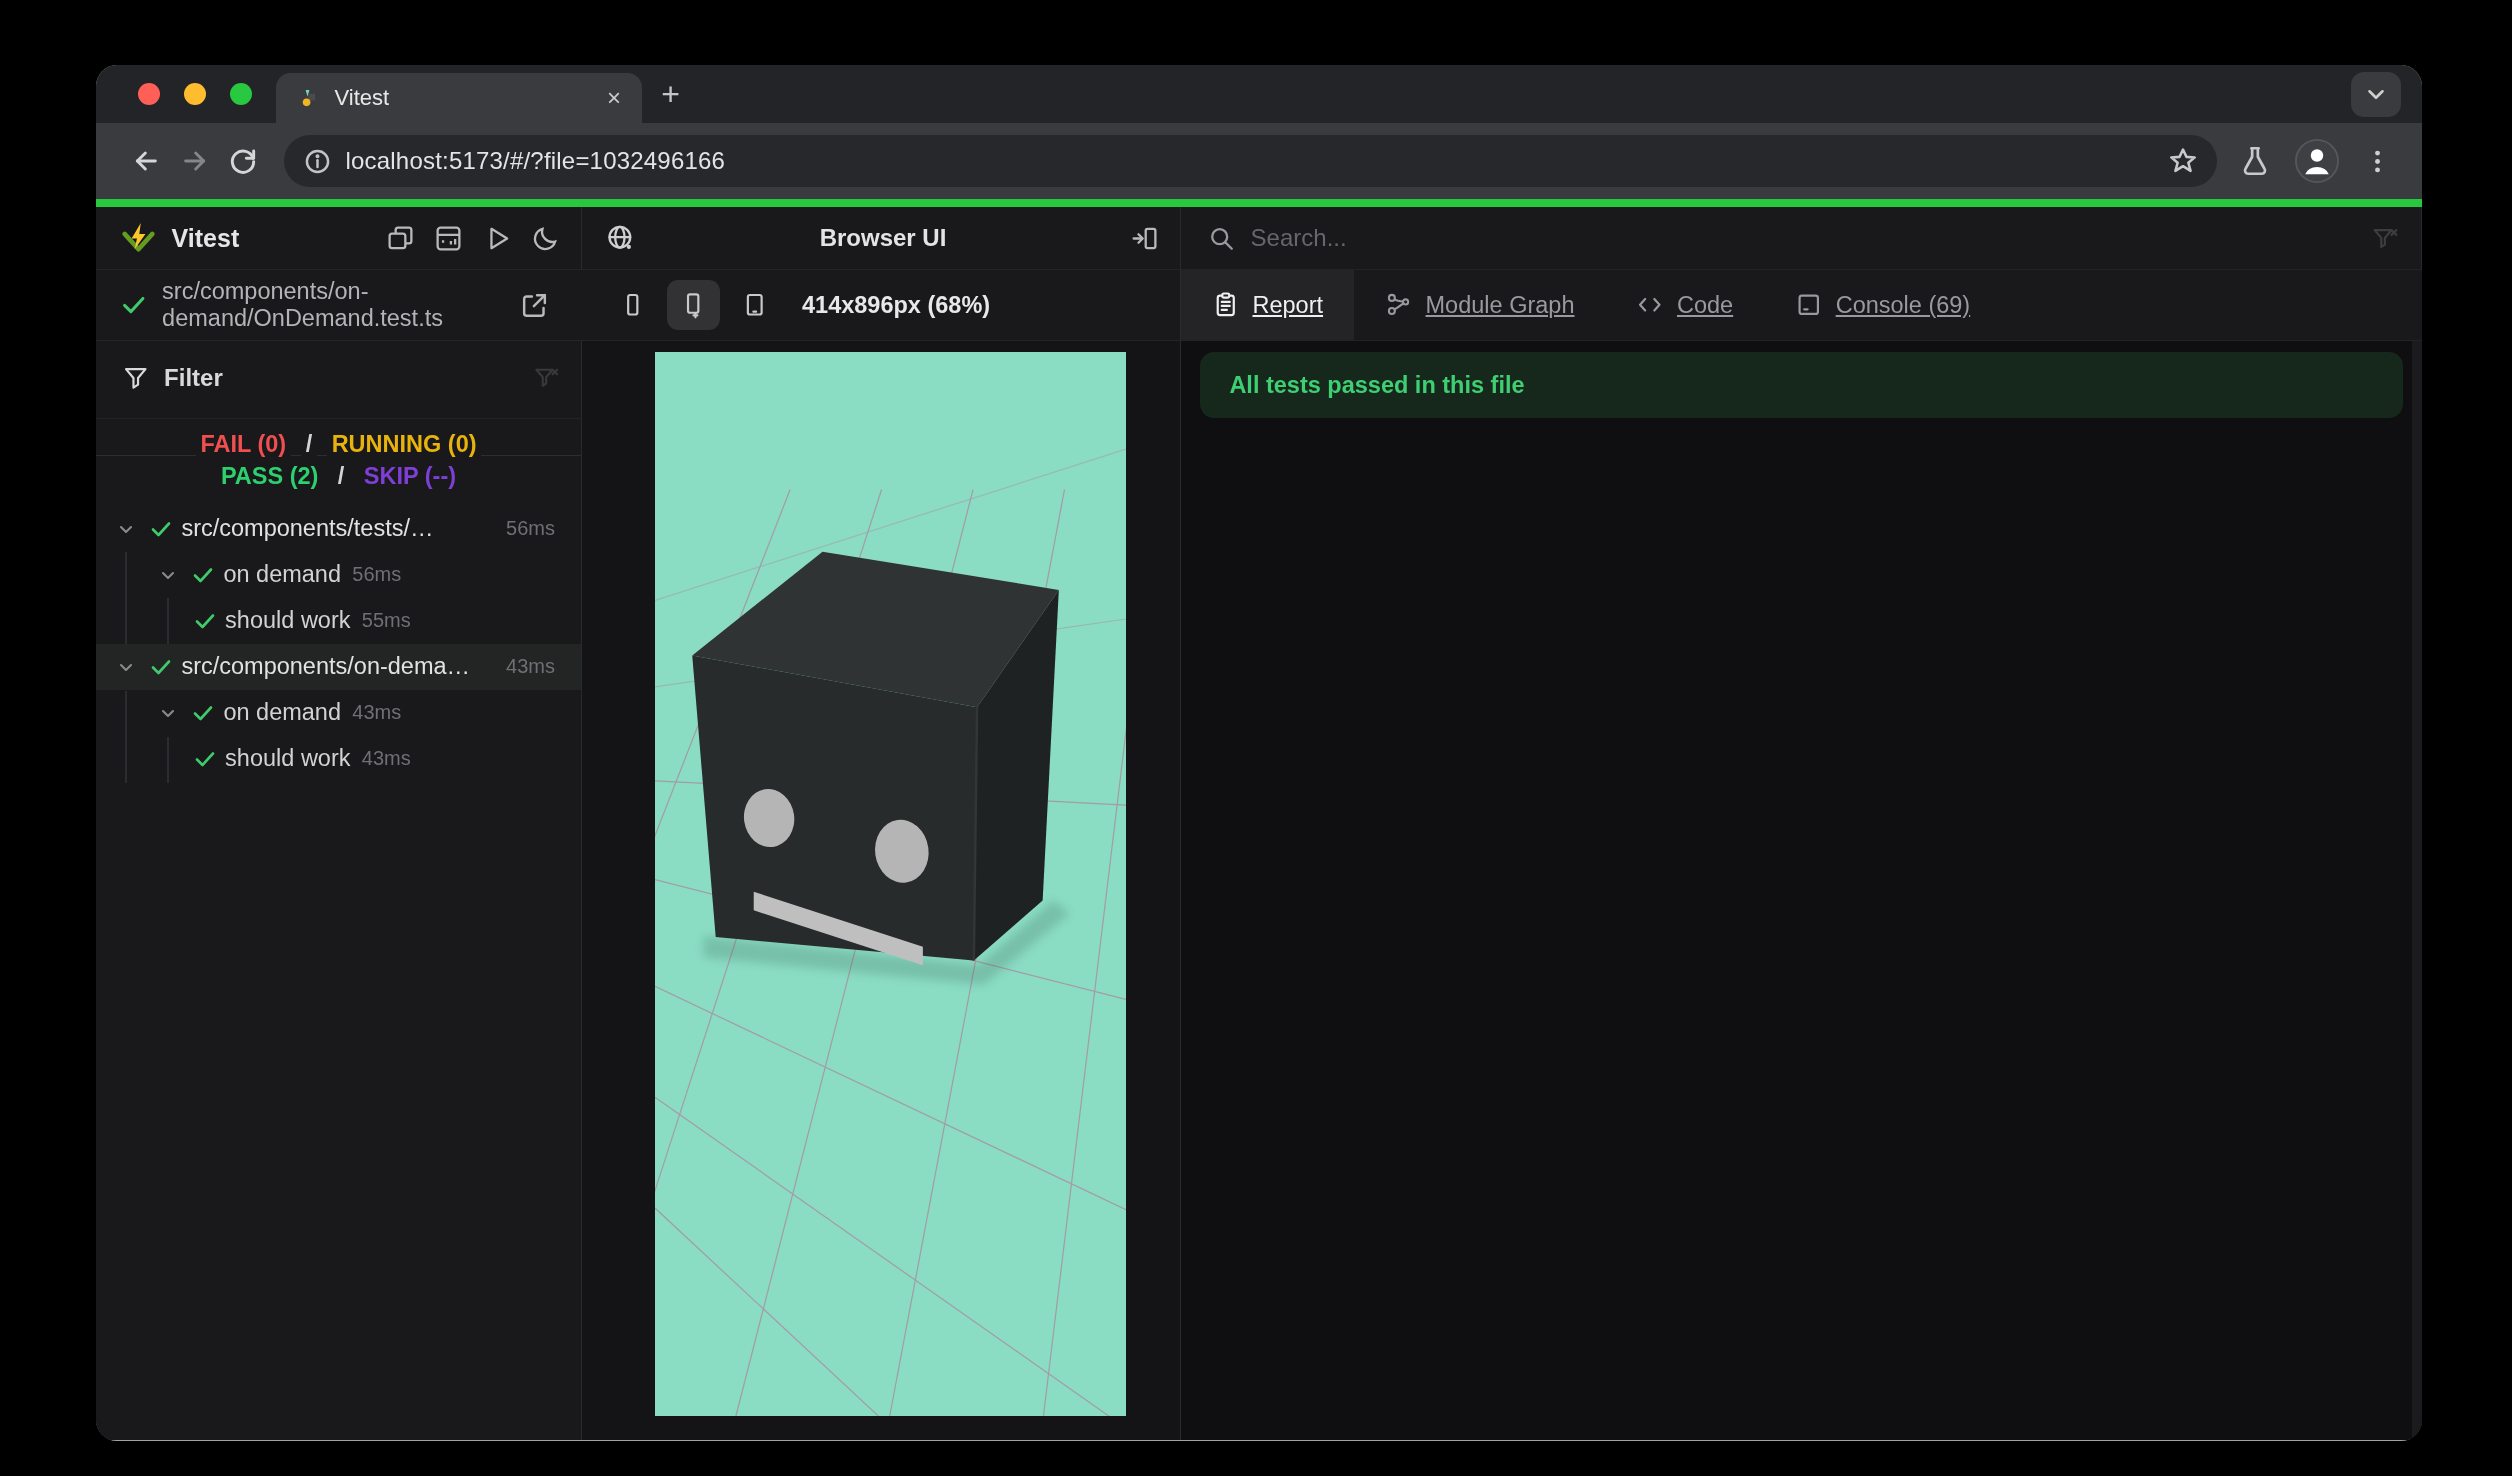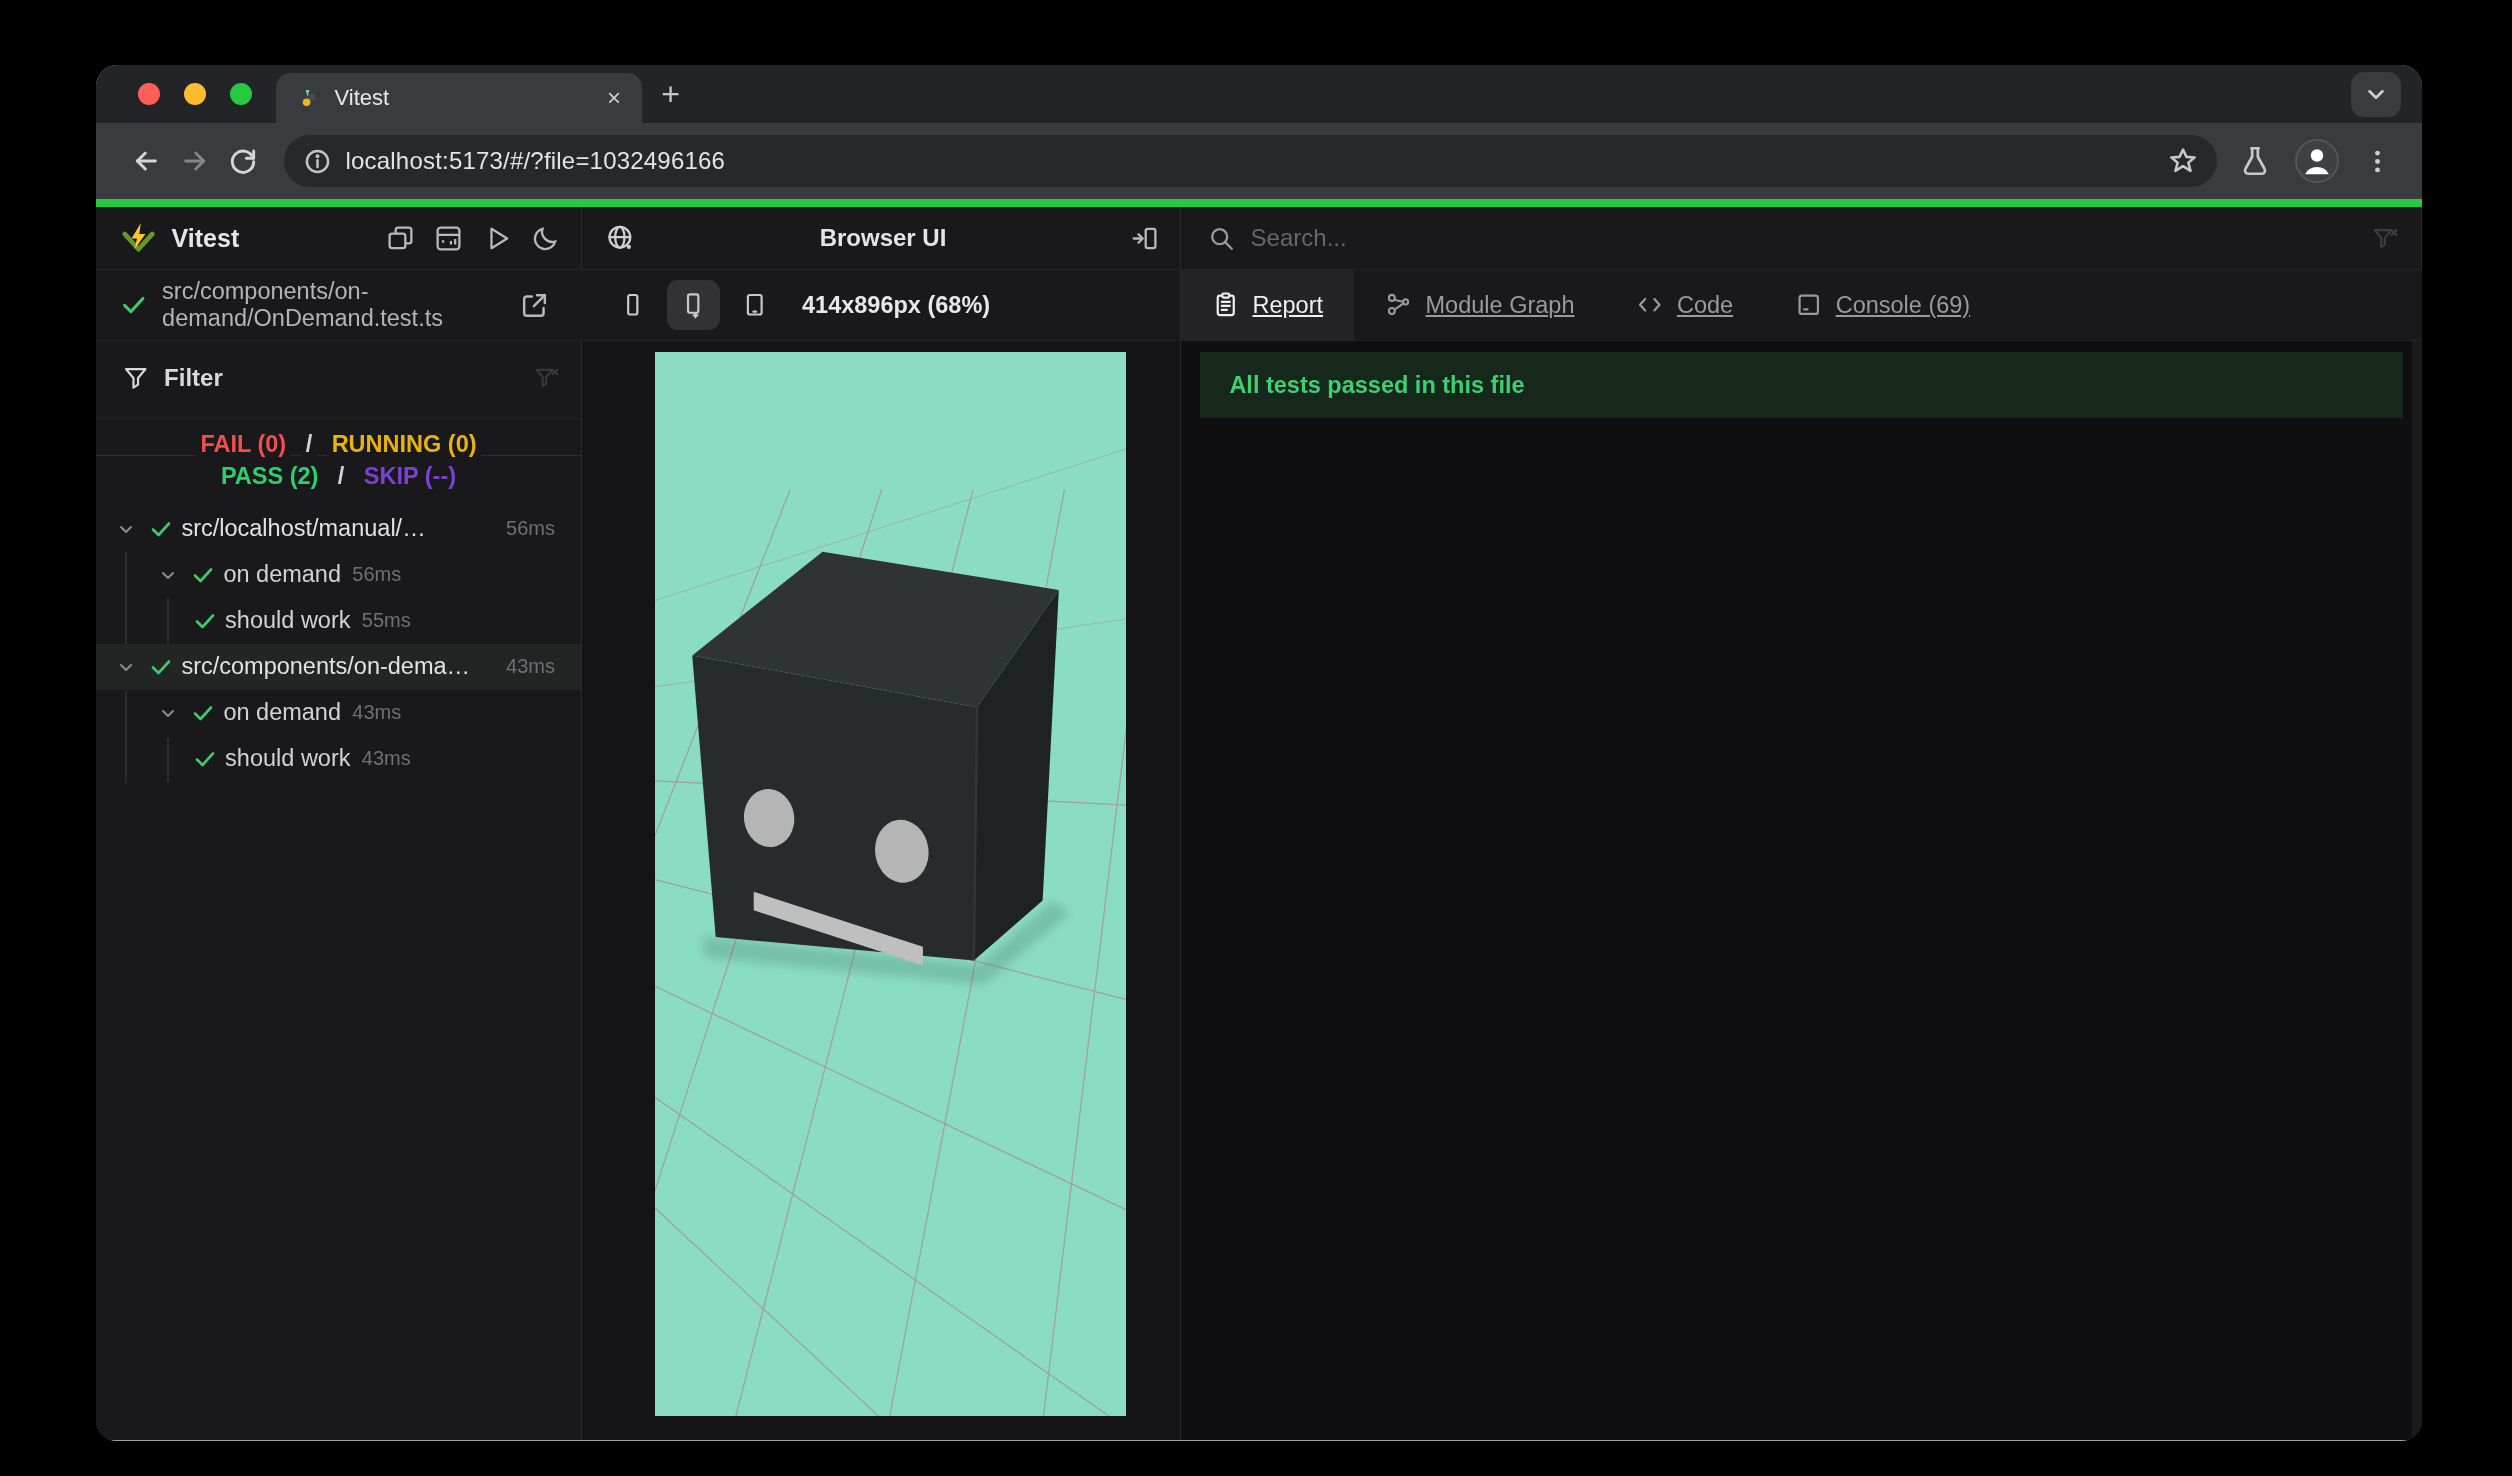--- a/index.html
+++ b/index.html
@@ -106,7 +106,7 @@
   
   .rp-content { position:relative; background:#0f0f11; }
   .banner { position:absolute; left:19.4px; right:19.4px; top:11.3px; height:66px; background:#16271c;
-            border-radius:0; display:flex; align-items:center; padding:12px 29px;
+            border-radius:14px; display:flex; align-items:center; padding:12px 29px;
             font-size:23.5px; font-weight:700; color:#3ecf73; }
   .scrolltrack { position:absolute; top:0; right:0; width:9.7px; bottom:0; background:#1b1b1e; }
 

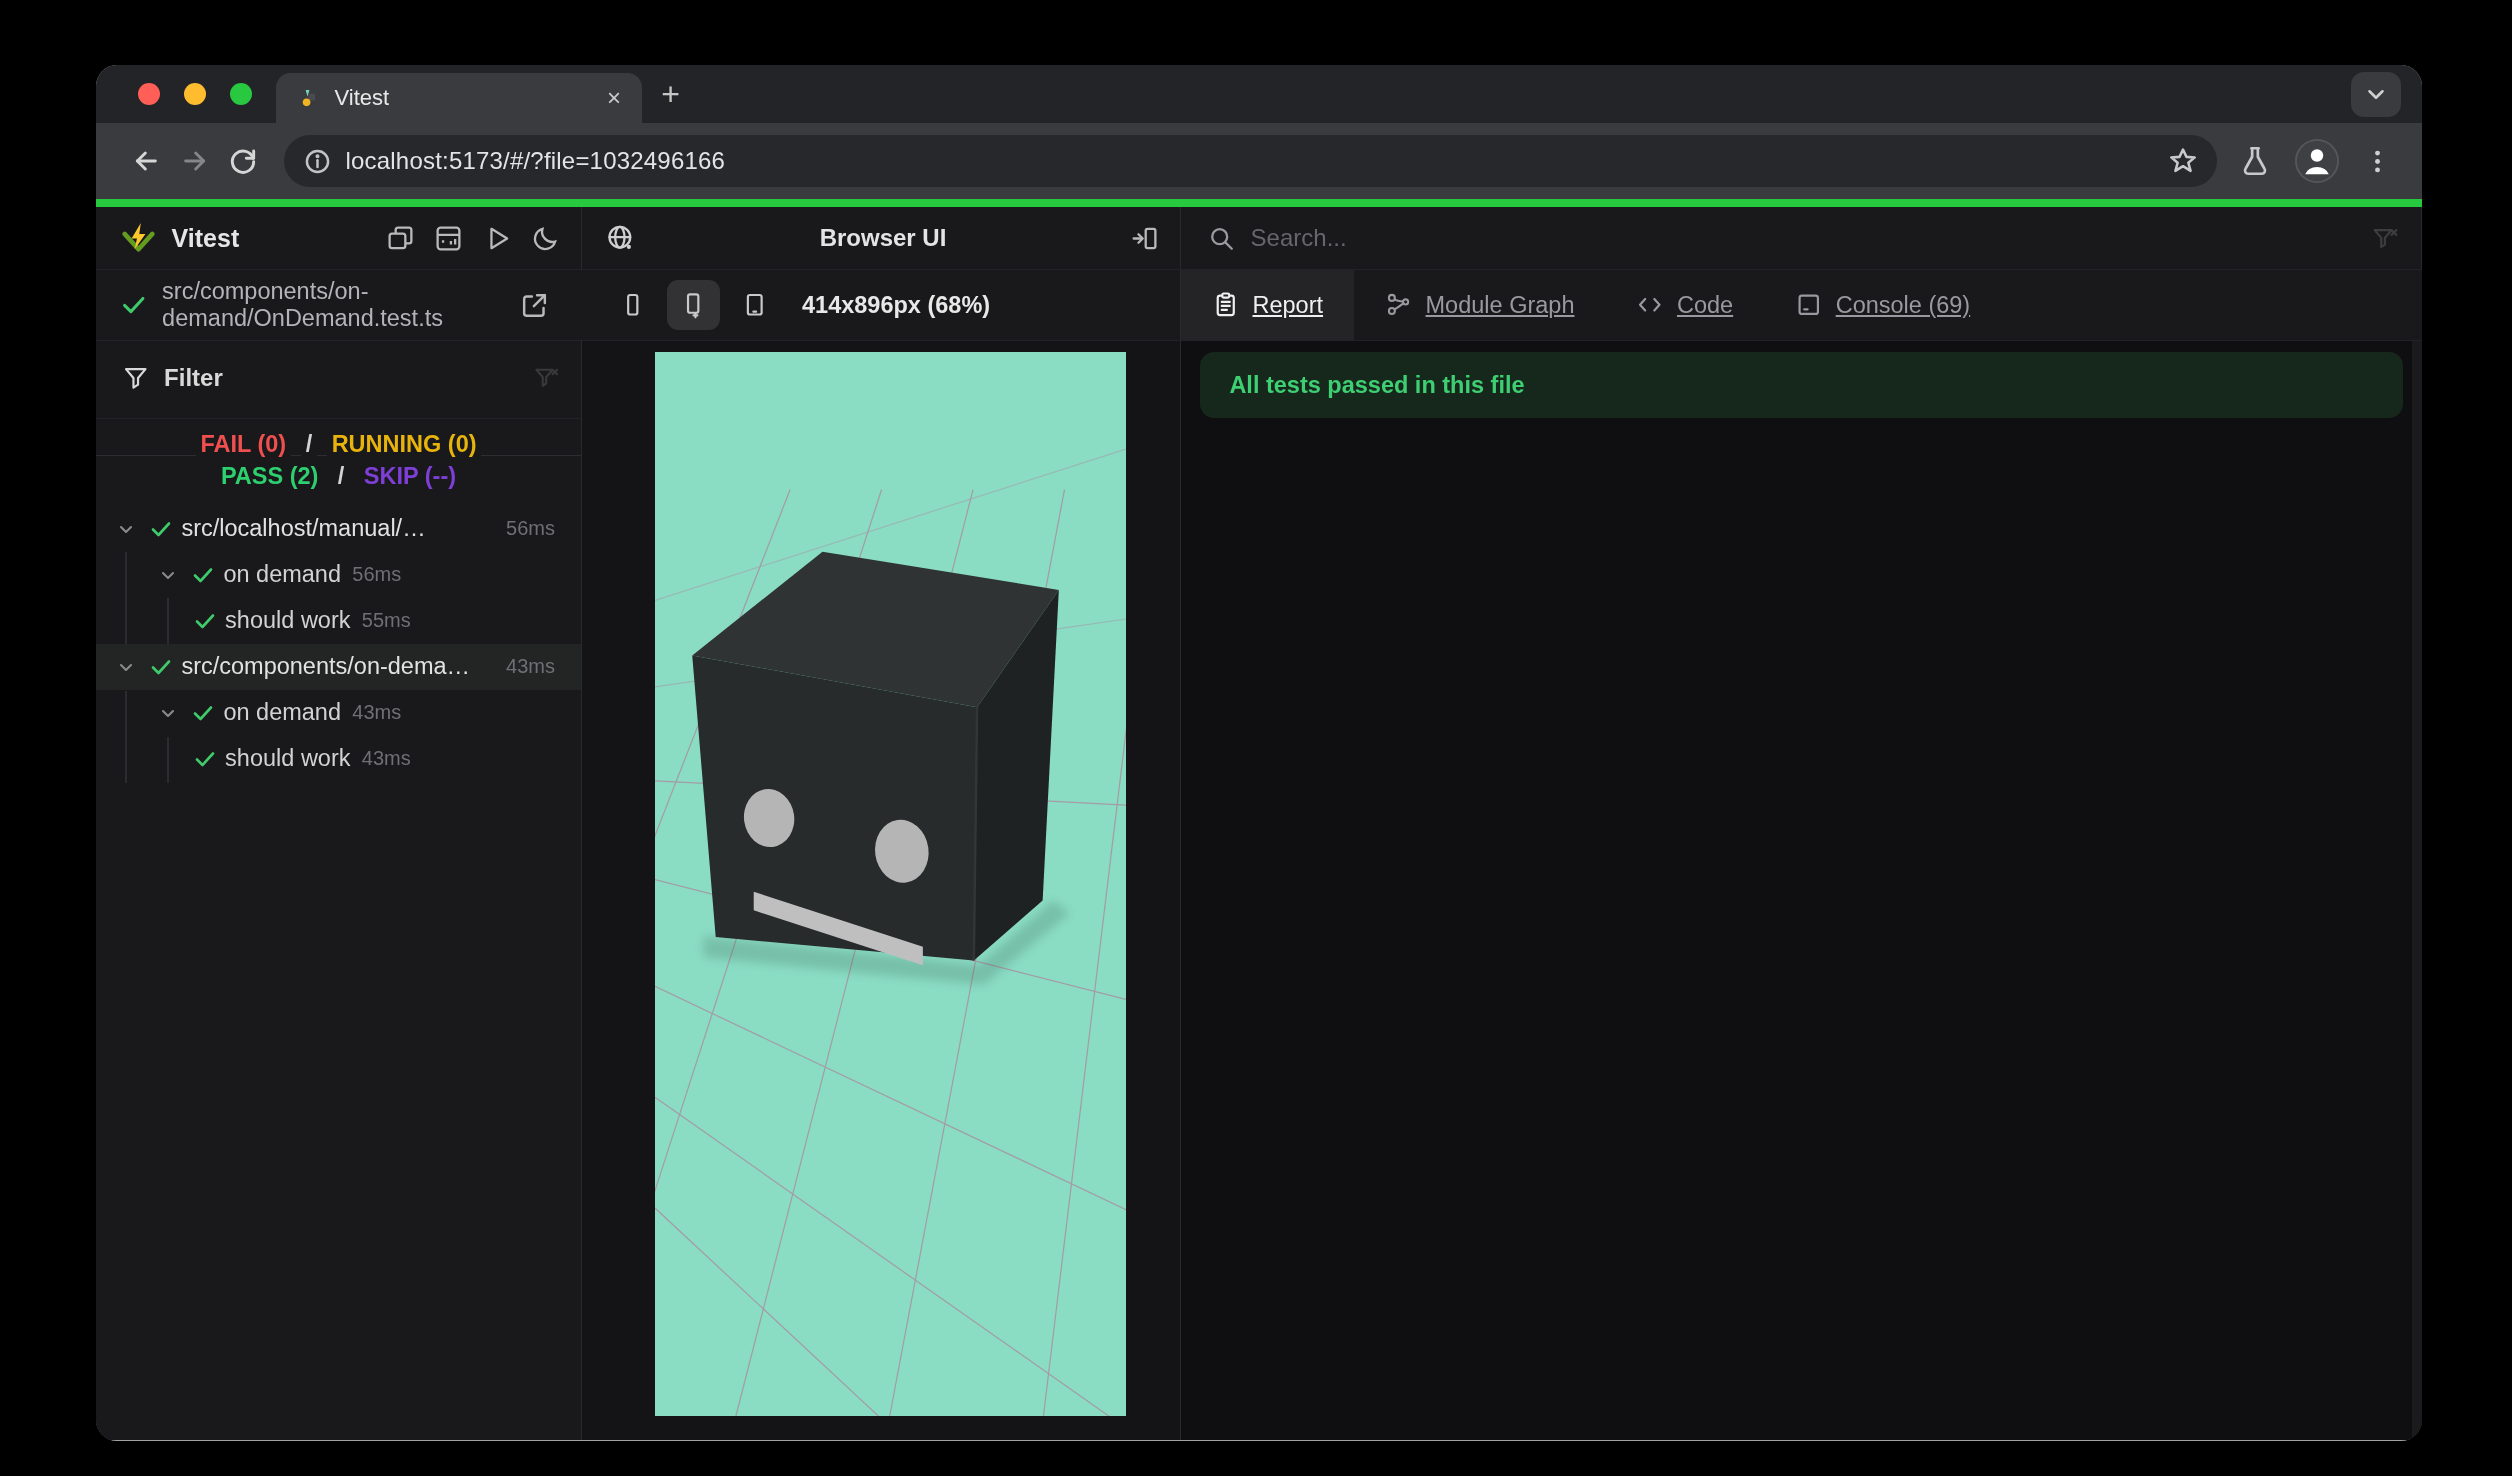--- a/index.html
+++ b/index.html
@@ -414,7 +414,7 @@
                   <polyline points="4,12.5 9.5,18 20,6.5"></polyline>
                 </svg>
               </span>
-            <span class="lbl">src/localhost/manual/…</span>
+            <span class="lbl">src/components/tests/…</span>
             <span class="dur">56ms</span>
           </div>
           <div class="trow lvl1">

